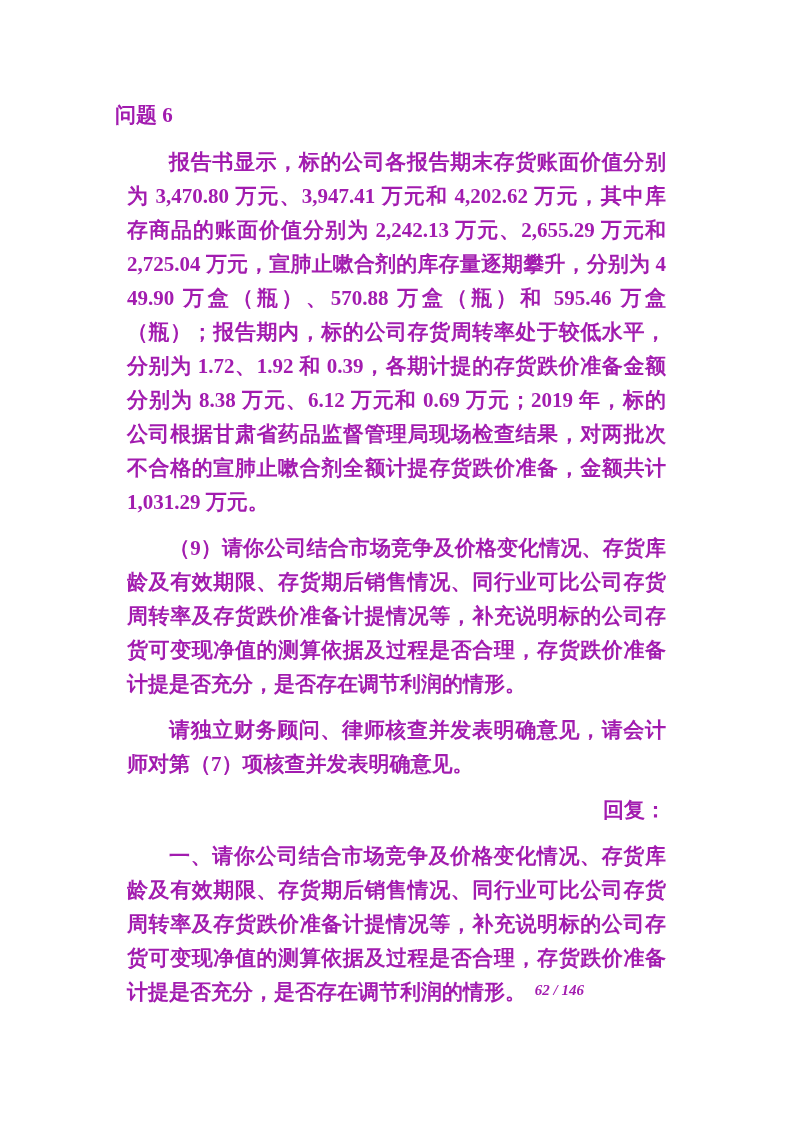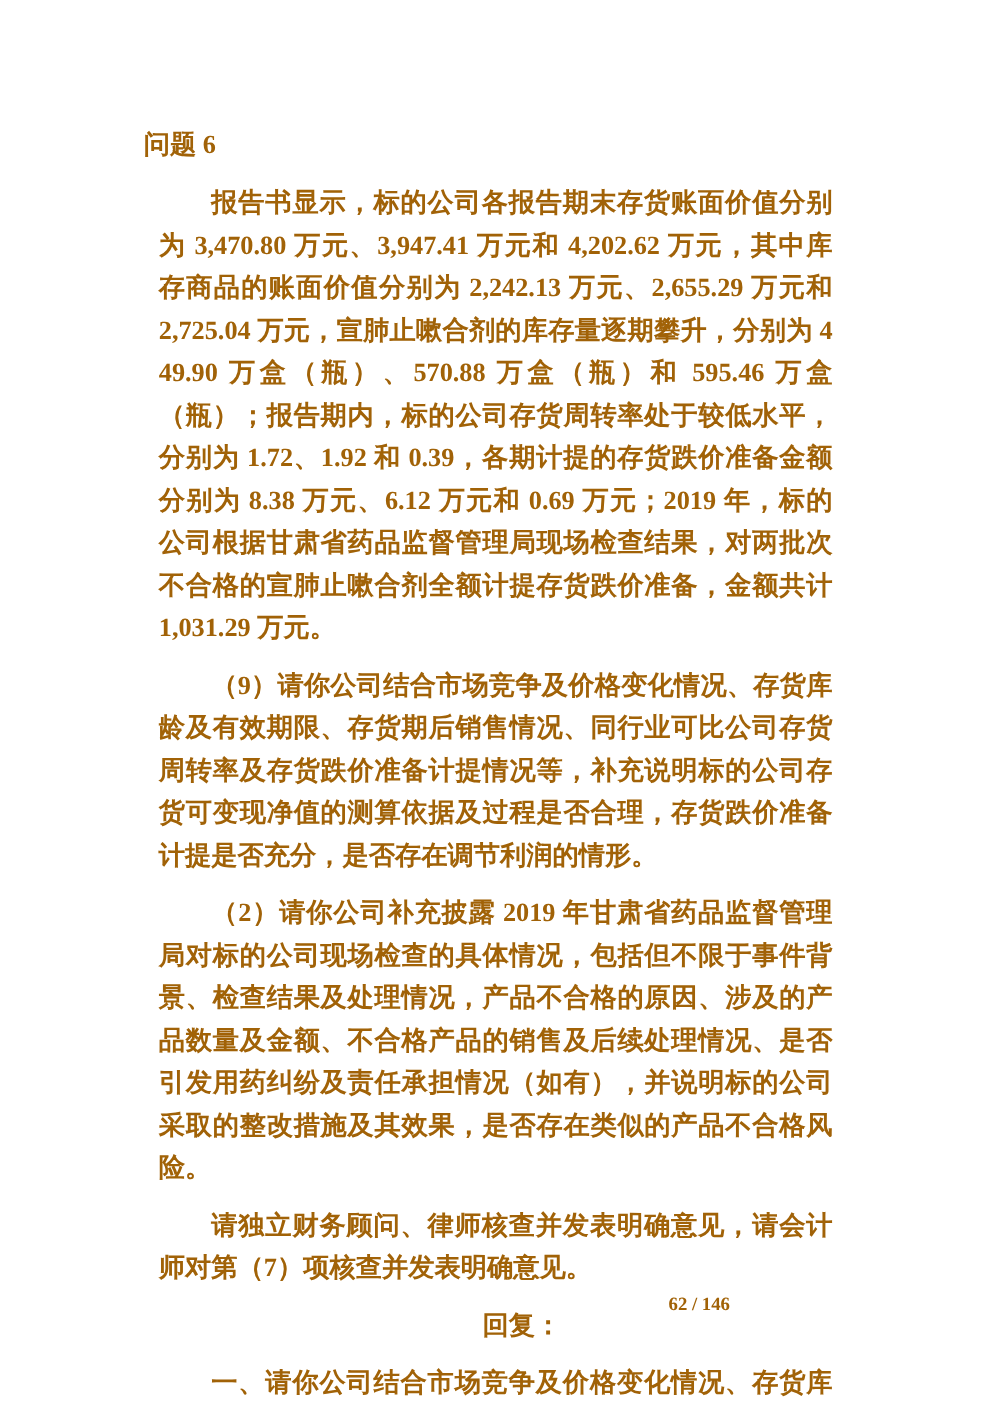--- a/index.html
+++ b/index.html
@@ -14,7 +14,7 @@
     background: #ffffff;
     overflow: hidden;
     font-family: "Liberation Serif", serif;
-    color: #a16207;
+    color: #a21caf;
   }
   .content {
     position: absolute;

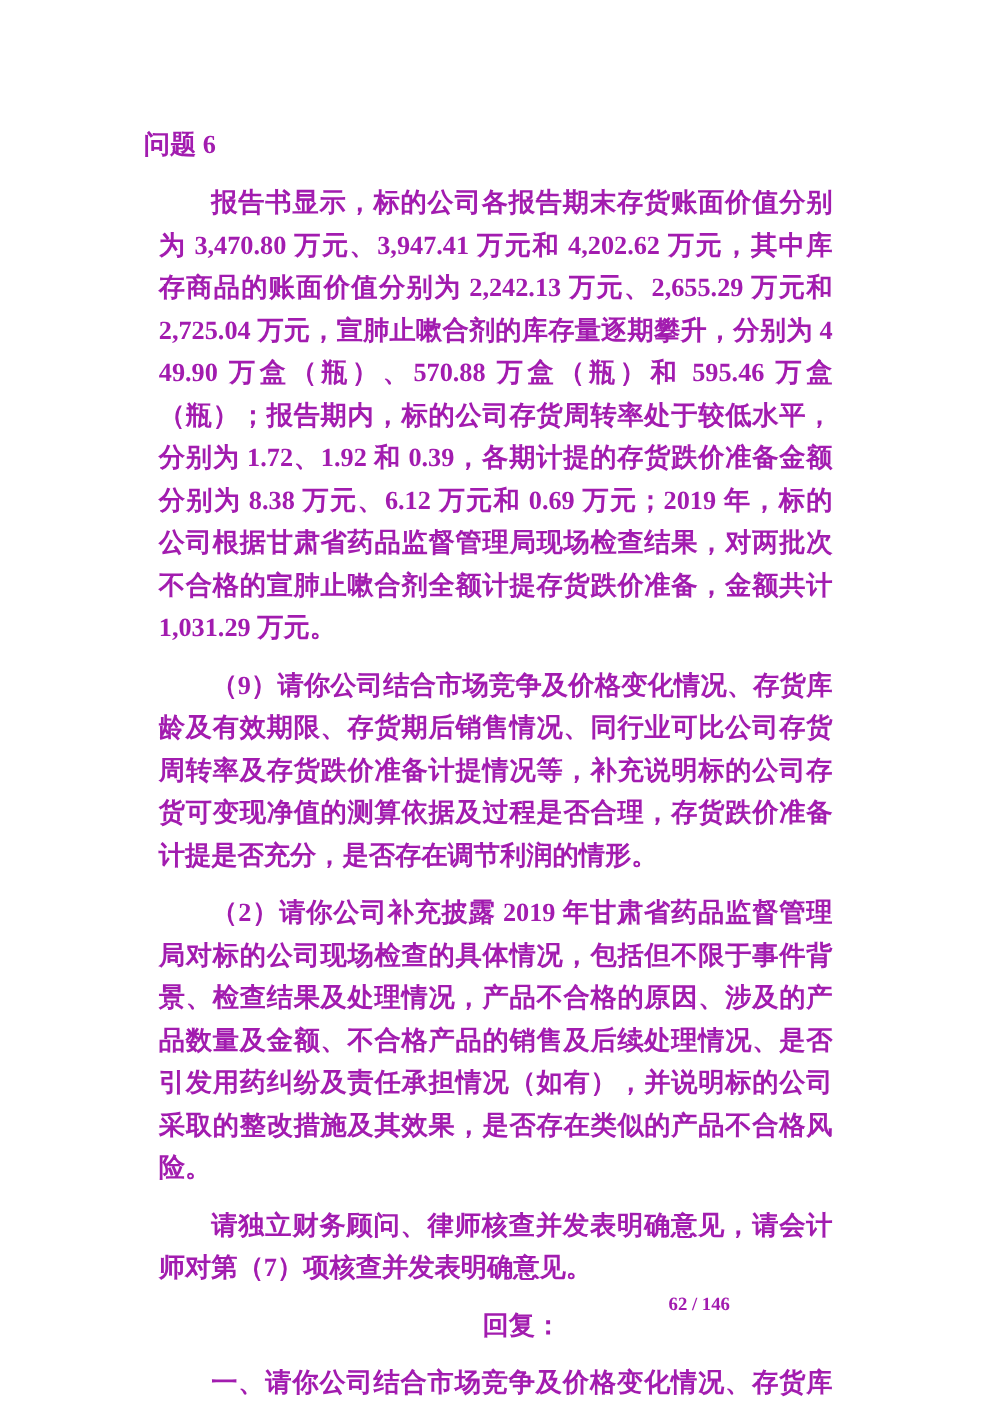--- a/index.html
+++ b/index.html
@@ -61,7 +61,6 @@
 
     <p class="para">（9）请你公司结合市场竞争及价格变化情况、存货库龄及有效期限、存货期后销售情况、同行业可比公司存货周转率及存货跌价准备计提情况等，补充说明标的公司存货可变现净值的测算依据及过程是否合理，存货跌价准备计提是否充分，是否存在调节利润的情形。</p>
 
-    <p class="para">（2）请你公司补充披露 2019 年甘肃省药品监督管理局对标的公司现场检查的具体情况，包括但不限于事件背景、检查结果及处理情况，产品不合格的原因、涉及的产品数量及金额、不合格产品的销售及后续处理情况、是否引发用药纠纷及责任承担情况（如有），并说明标的公司采取的整改措施及其效果，是否存在类似的产品不合格风险。</p>
 
     <p class="para">请独立财务顾问、律师核查并发表明确意见，请会计师对第（7）项核查并发表明确意见。</p>
 

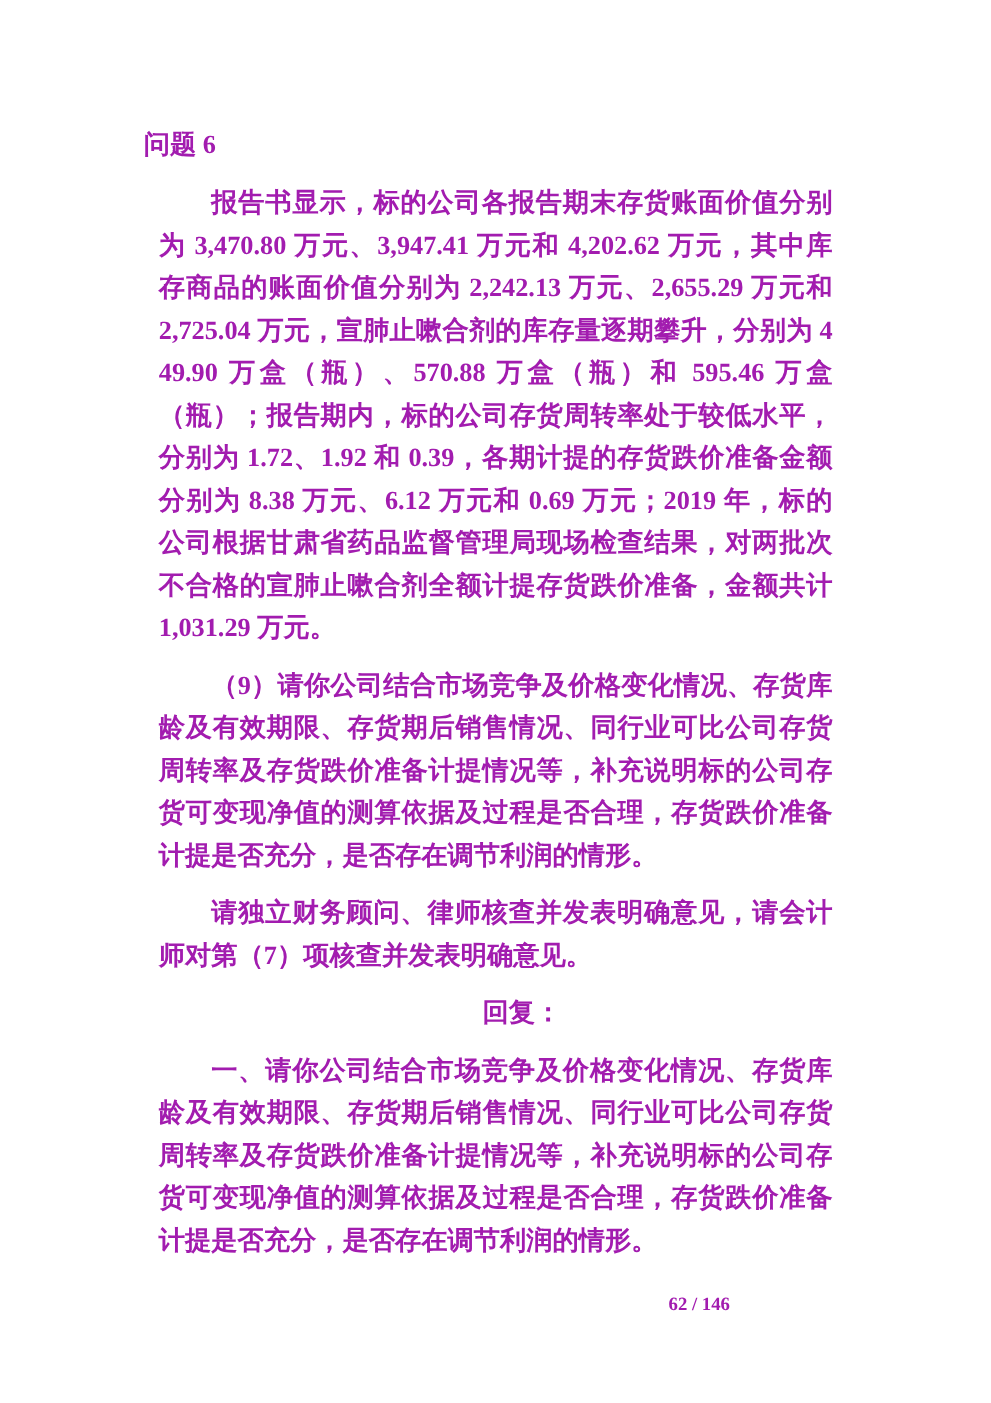--- a/index.html
+++ b/index.html
@@ -38,7 +38,7 @@
     word-break: break-all;
   }
   .para-reply-label {
-    text-align: center;
+    text-align: right;
   }
   .page-number {
     position: absolute;

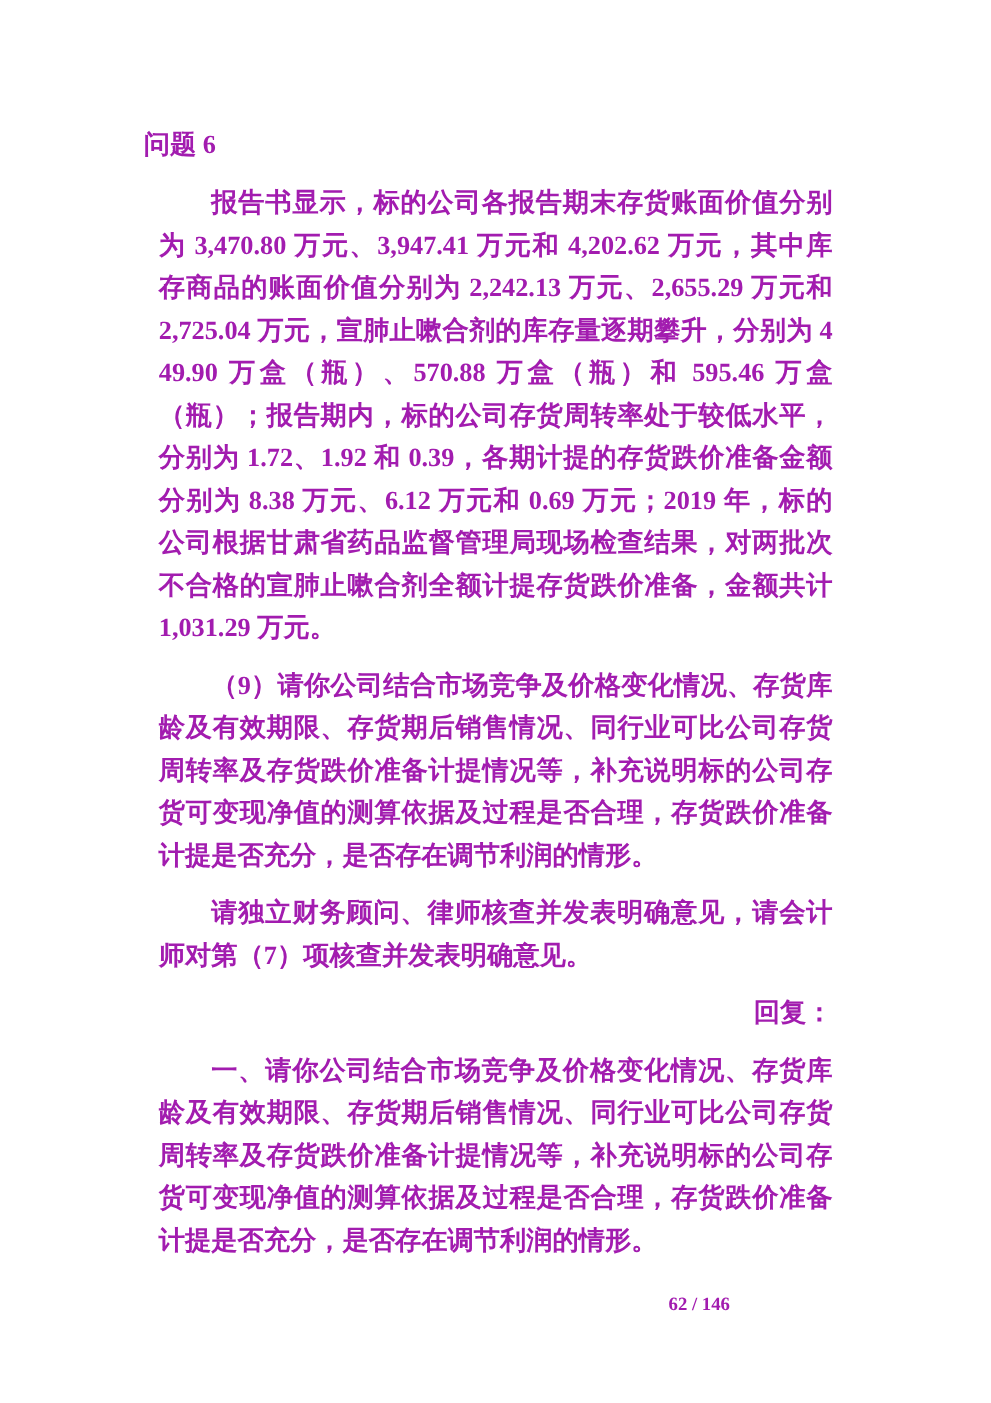--- a/index.html
+++ b/index.html
@@ -43,10 +43,11 @@
   .page-number {
     position: absolute;
     right: 117px;
-    top: 1036px;
+    top: 982px;
     font-size: 15px;
     font-weight: bold;
     font-family: "Liberation Serif", serif;
+    font-style: italic;
   }
 </style>
 </head>

